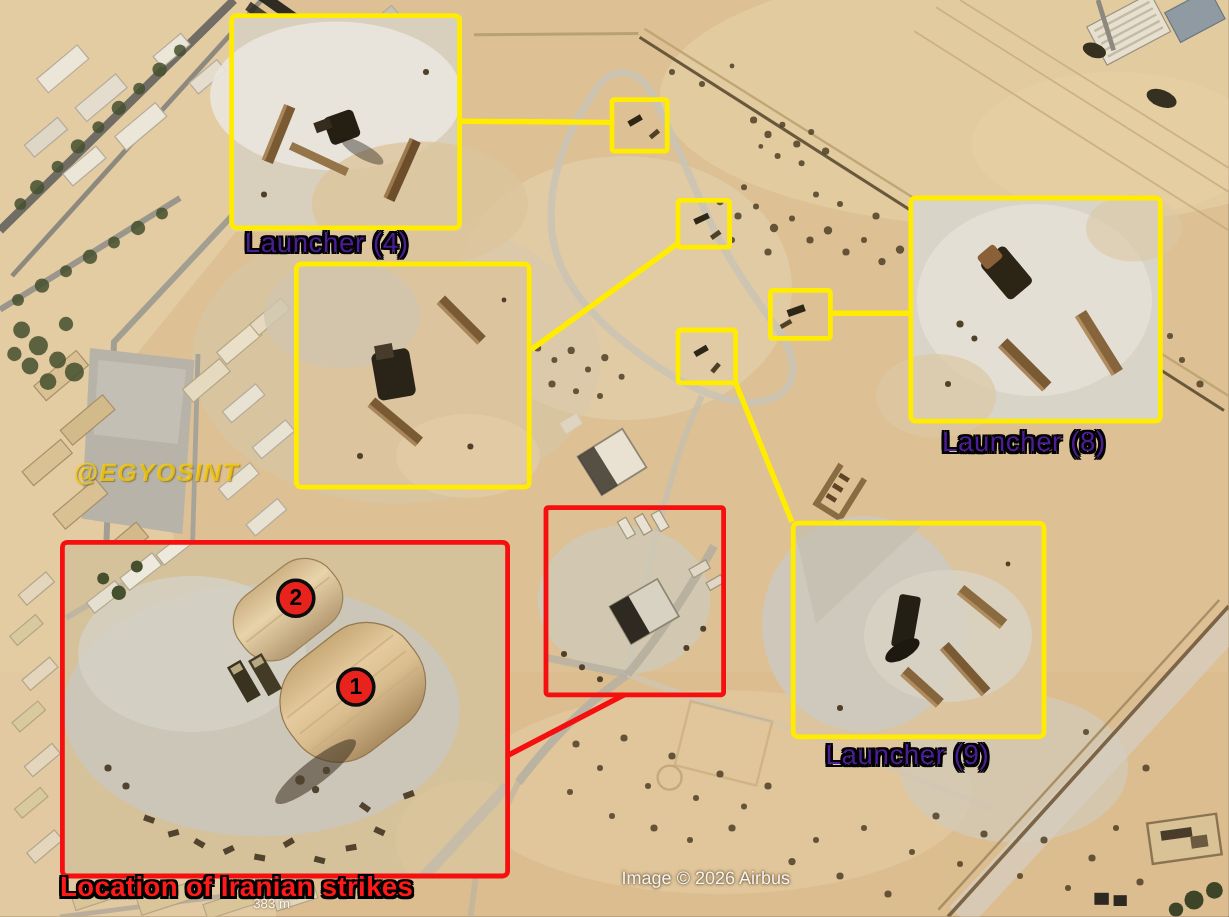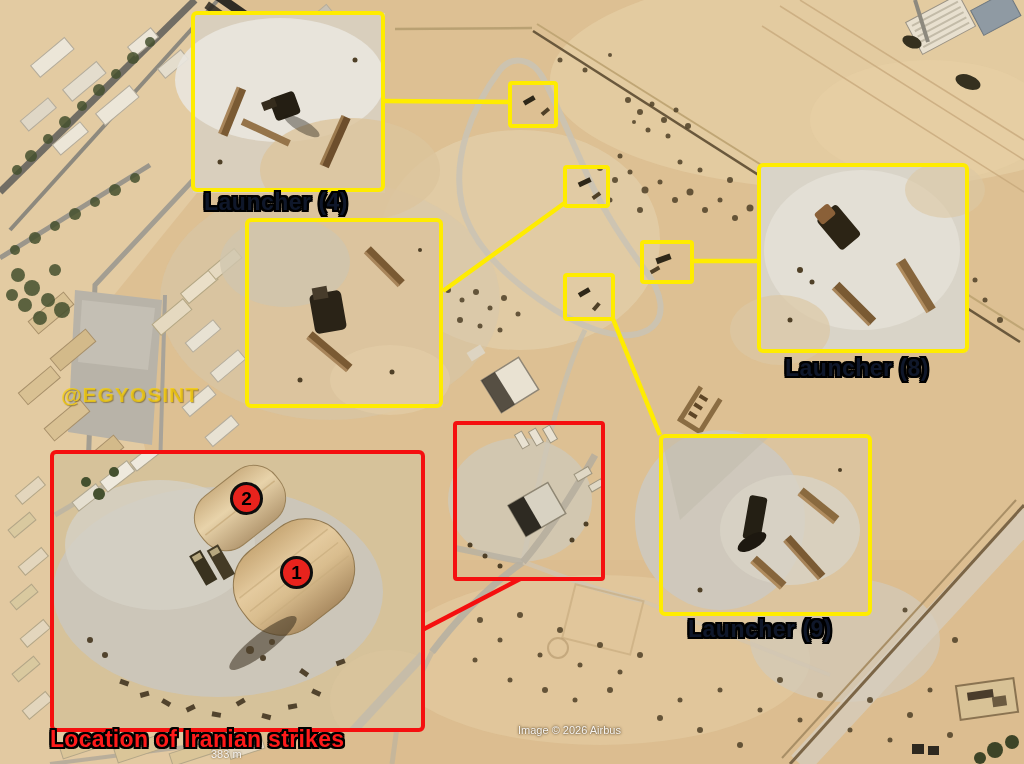--- a/index.html
+++ b/index.html
@@ -13,8 +13,8 @@
   .rbox{border:4px solid #f50f0f;}
   .sbox{border-radius:4px;}
   .callout-label{
-    position:absolute;font-weight:bold;font-size:23px;letter-spacing:.5px;
-    color:#0f172a;white-space:nowrap;
+    position:absolute;font-weight:normal;font-size:23px;letter-spacing:.5px;
+    color:#4c1d95;white-space:nowrap;
     text-shadow:-2px -2px 0 #000,2px -2px 0 #000,-2px 2px 0 #000,2px 2px 0 #000,
                 -2px 0 0 #000,2px 0 0 #000,0 -2px 0 #000,0 2px 0 #000;
   }

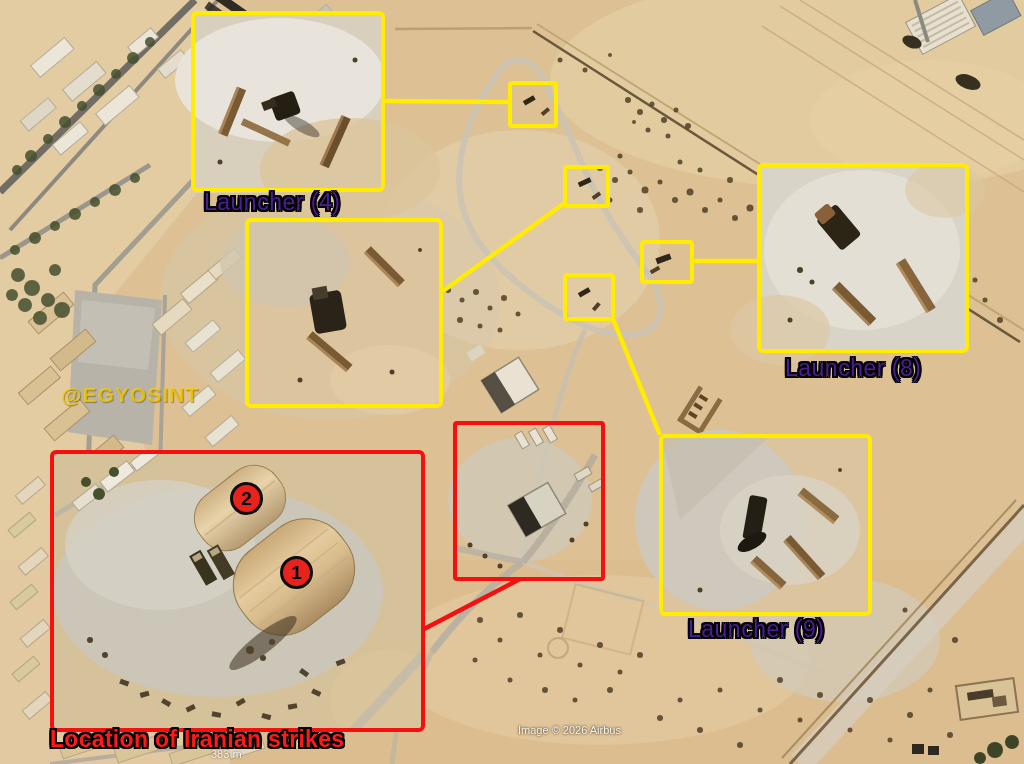--- a/index.html
+++ b/index.html
@@ -32,7 +32,7 @@
   }
   .watermark{
     position:absolute;font-weight:bold;font-size:21px;letter-spacing:1px;
-    color:rgba(252,211,3,.72);text-shadow:1px 1px 1px rgba(110,80,10,.55);
+    color:rgba(252,211,3,.72);text-shadow:1px 1px 1px rgba(110,80,10,.55);font-style:italic;
   }
   .credit{
     position:absolute;font-size:11px;color:rgba(255,255,255,.92);

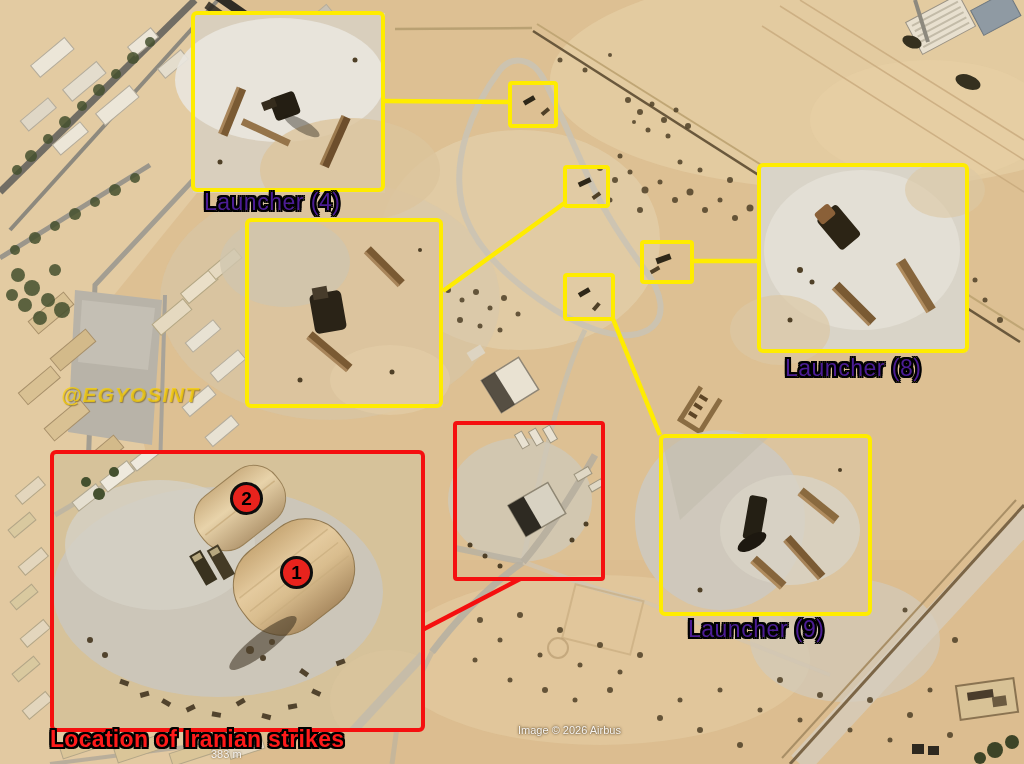--- a/index.html
+++ b/index.html
@@ -35,7 +35,7 @@
     color:rgba(252,211,3,.72);text-shadow:1px 1px 1px rgba(110,80,10,.55);font-style:italic;
   }
   .credit{
-    position:absolute;font-size:11px;color:rgba(255,255,255,.92);
+    position:absolute;font-size:15px;color:rgba(255,255,255,.92);
     text-shadow:0 0 2px rgba(90,70,40,.95),0 0 3px rgba(90,70,40,.8);
   }
   .scale-label{

